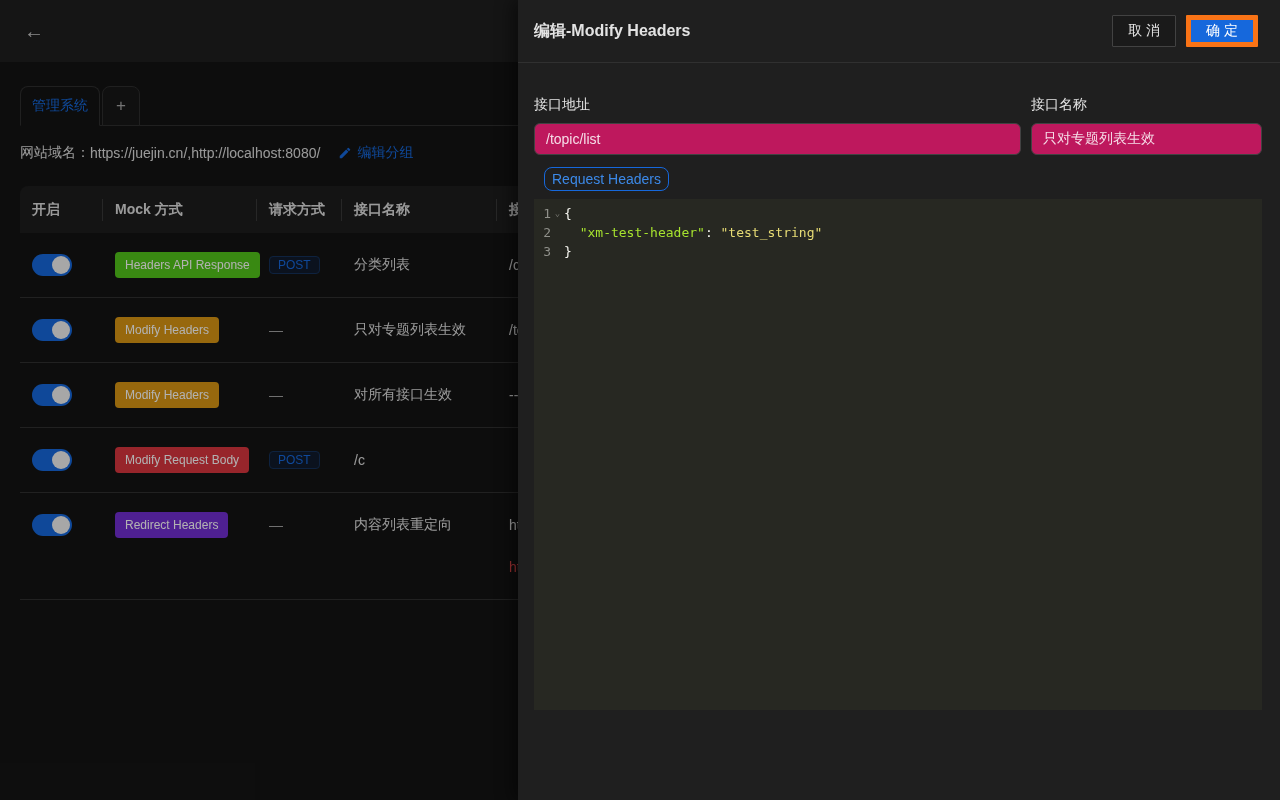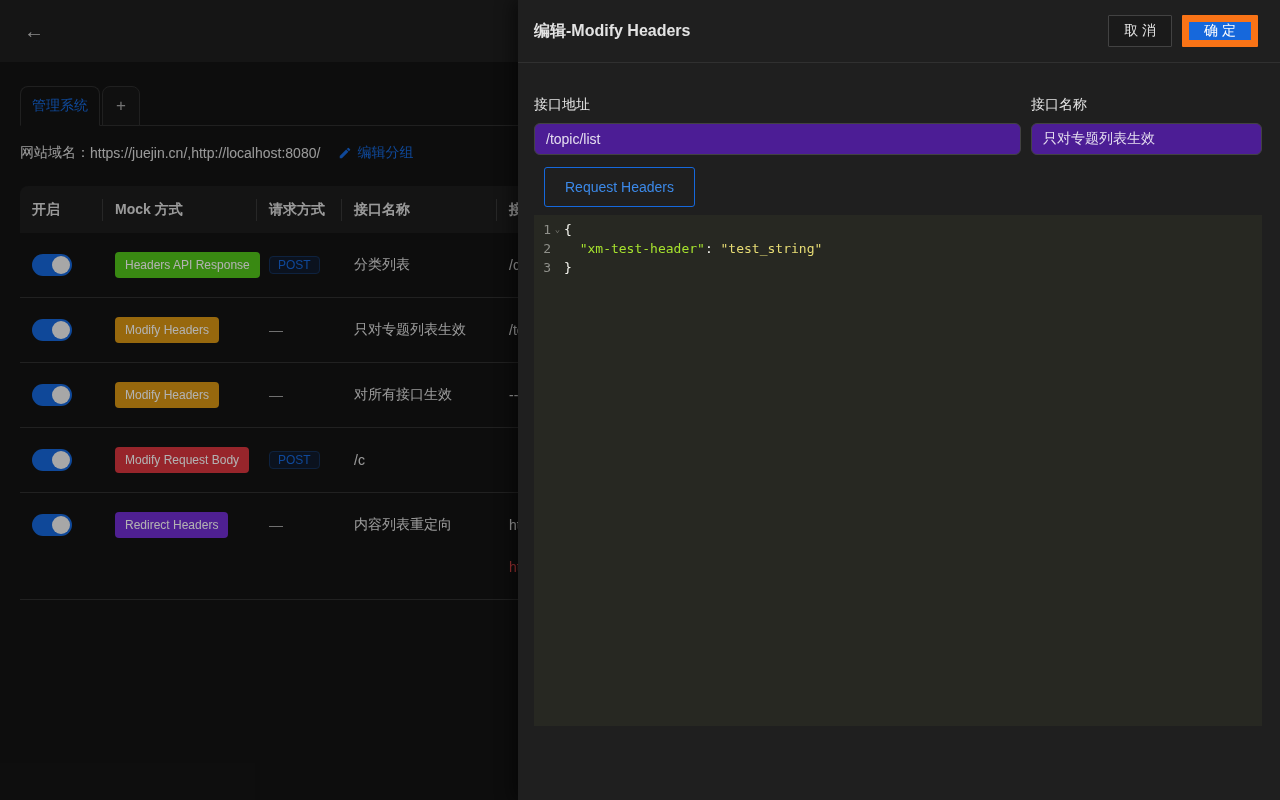--- a/index.html
+++ b/index.html
@@ -57,7 +57,7 @@
   .btn { height:32px; padding:0 15px; border-radius:1px; font-size:14px; display:flex; align-items:center;
     cursor:pointer; white-space:nowrap; }
   .btn-default { background:#1a1a1a; border:1px solid #424242; color:rgba(255,255,255,0.88); }
-  .btn-primary { background:#1668dc; border:7px solid #f97316; color:#fff; }
+  .btn-primary { background:#1668dc; border:5px solid #f97316; color:#fff; }
 
   .drawer-body { padding:30px 18px 0 16px; }
   .form-row { display:flex; gap:10px; }

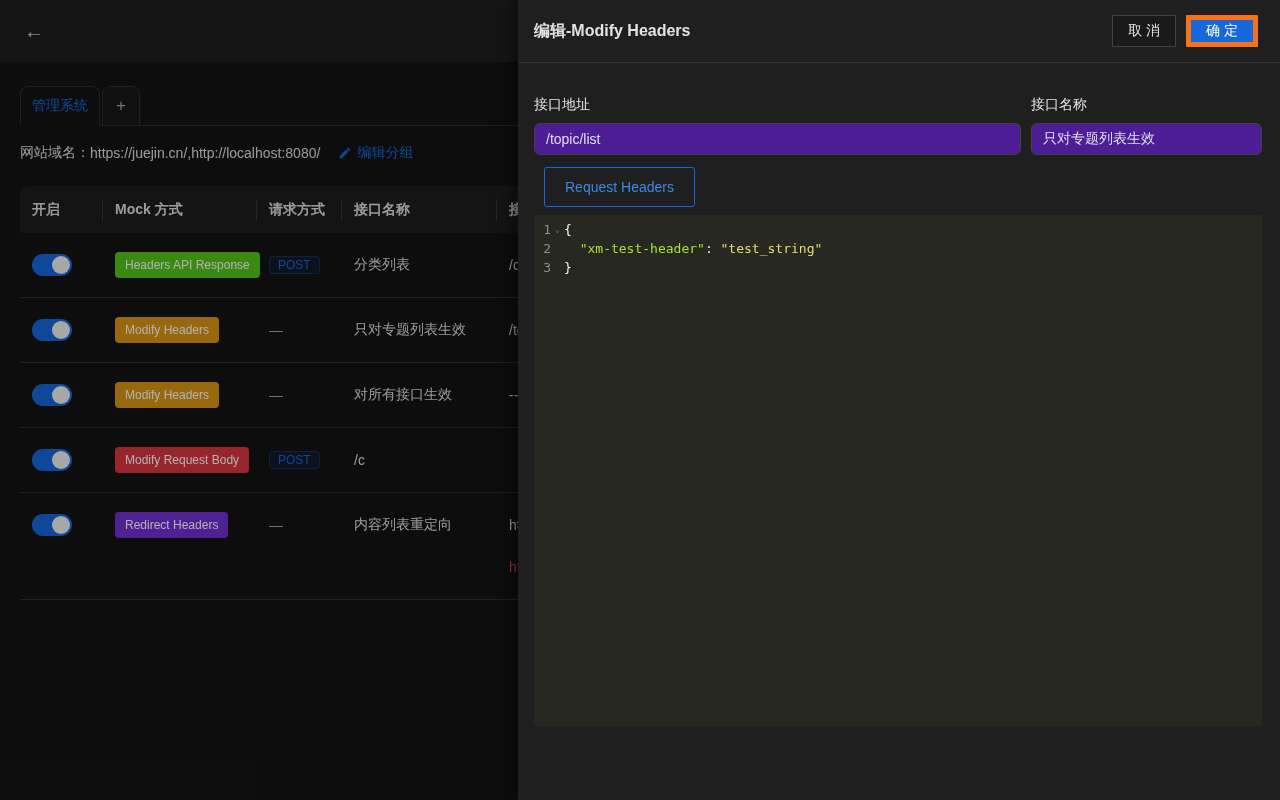--- a/index.html
+++ b/index.html
@@ -64,7 +64,7 @@
   .field-url { flex:487; }
   .field-name { flex:231; }
   .field label { display:block; font-size:14px; color:rgba(255,255,255,0.88); line-height:22px; margin-bottom:8px; }
-  .field input { width:100%; height:32px; background:#4c1d95; border:1px solid #424242; border-radius:6px;
+  .field input { width:100%; height:32px; background:#be185d; border:1px solid #424242; border-radius:6px;
     padding:0 11px; font-size:14px; color:rgba(255,255,255,0.85); outline:none;
     font-family:"Liberation Sans","DejaVu Sans",sans-serif; }
 

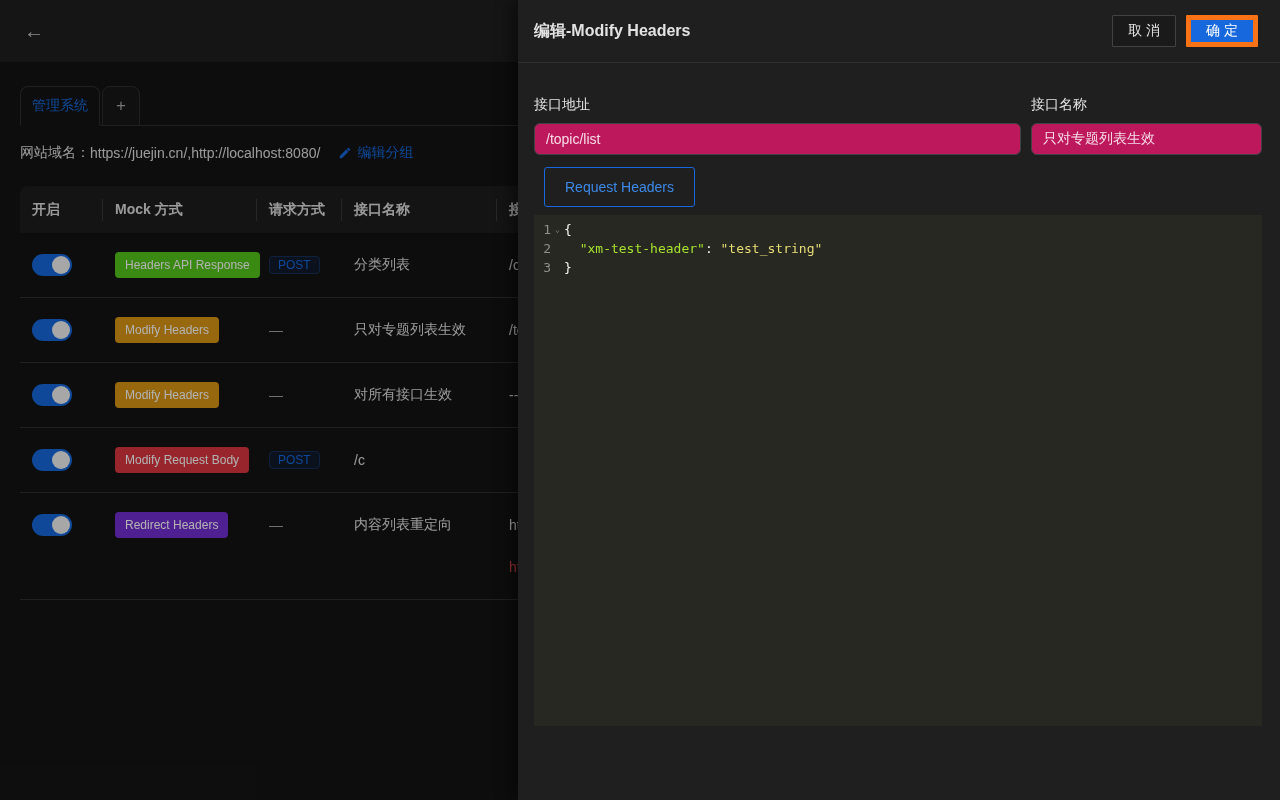--- a/index.html
+++ b/index.html
@@ -68,8 +68,8 @@
     padding:0 11px; font-size:14px; color:rgba(255,255,255,0.85); outline:none;
     font-family:"Liberation Sans","DejaVu Sans",sans-serif; }
 
-  .headers-btn { display:inline-flex; align-items:center; margin:12px 0 0 10px; height:40px; padding:0 20px;
-    border:1px solid #1668dc; border-radius:3px; color:#3c89e8; font-size:14px; background:transparent; cursor:pointer; }
+  .headers-btn { display:inline-flex; align-items:center; margin:12px 0 0 10px; height:24px; padding:0 7px;
+    border:1px solid #1668dc; border-radius:8px; color:#3c89e8; font-size:14px; background:transparent; cursor:pointer; }
 
   .editor { margin-top:8px; height:511px; background:#272822; overflow:hidden; padding-top:5px;
     font-family:"DejaVu Sans Mono","Liberation Mono",monospace; font-size:13px; line-height:19px; cursor:text; }

